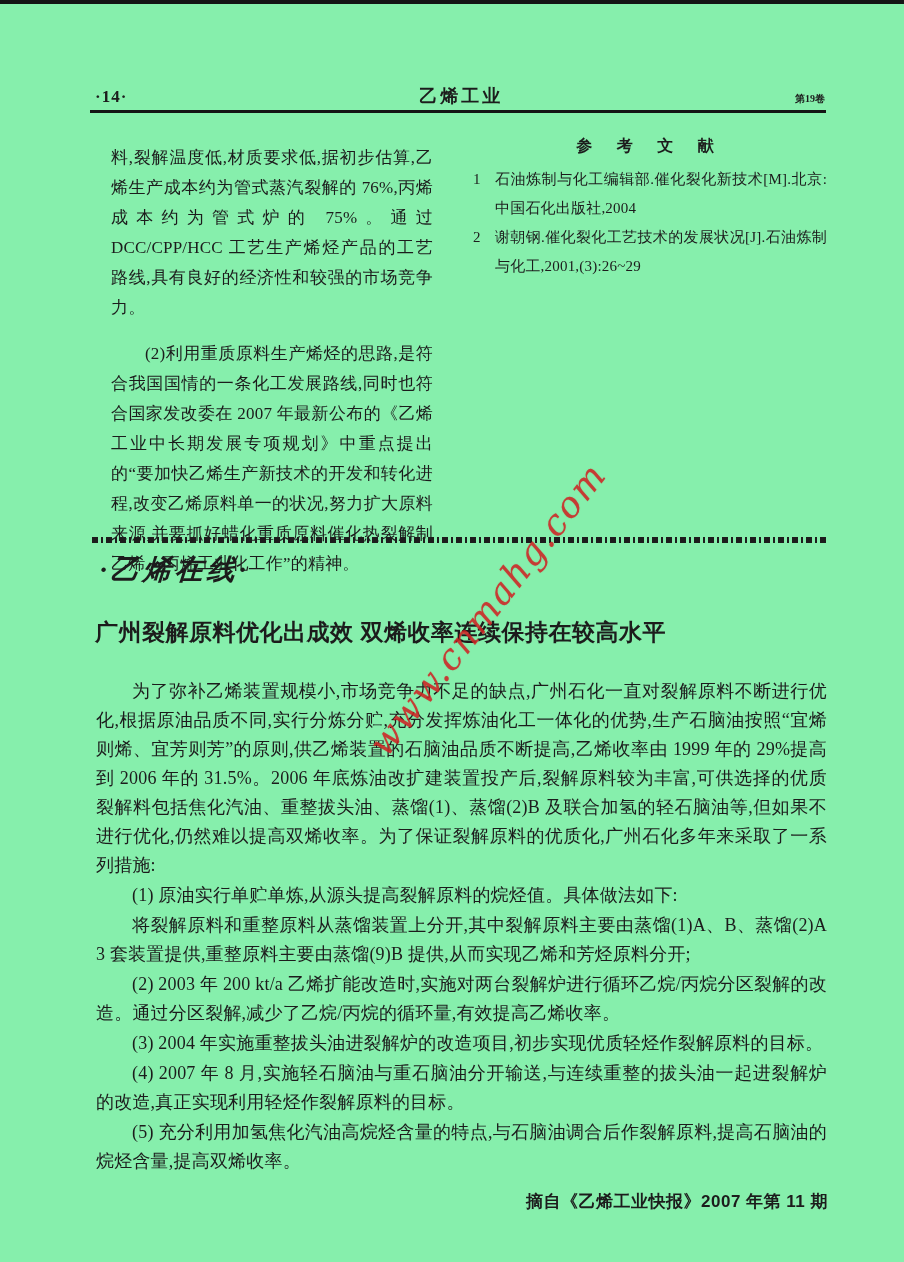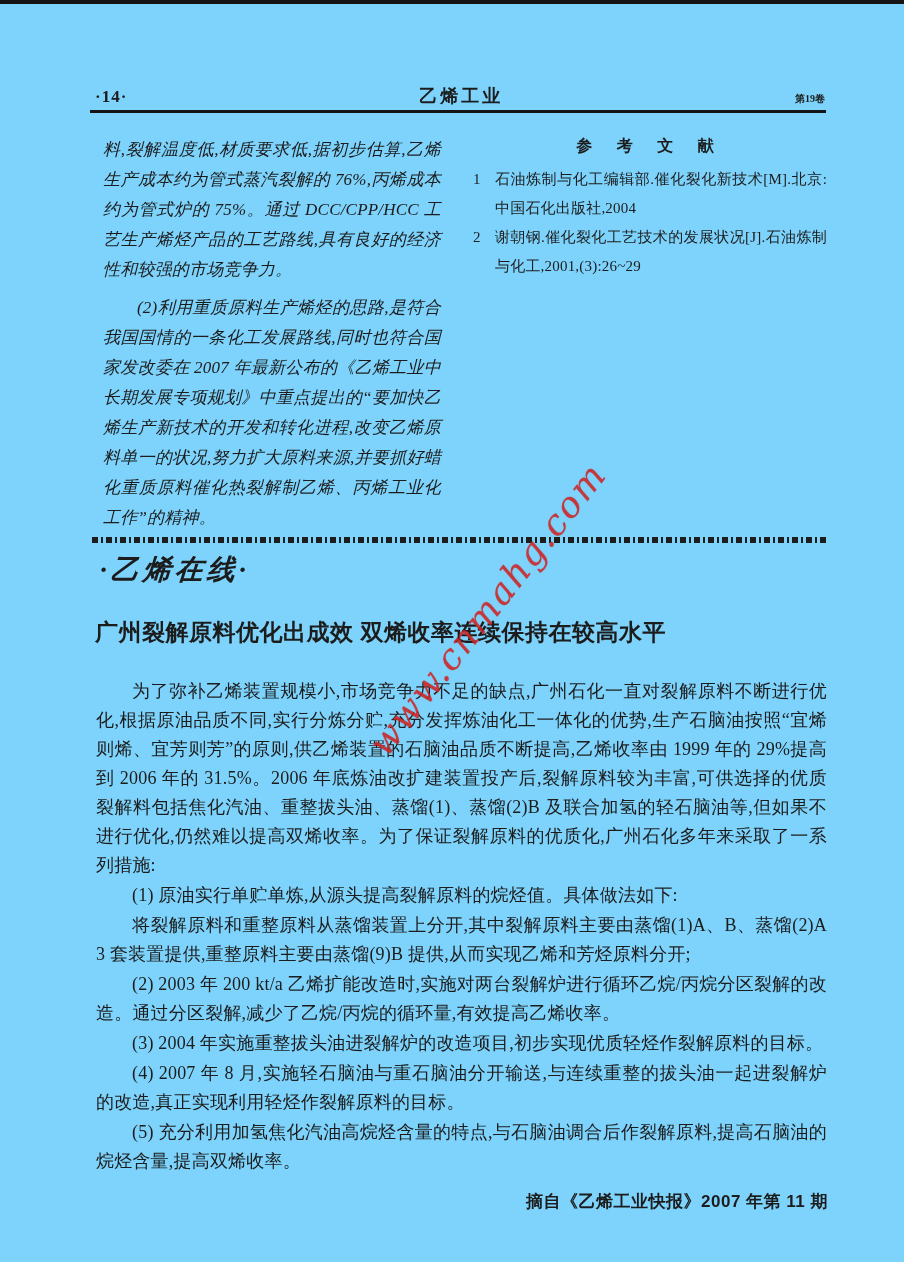--- a/index.html
+++ b/index.html
@@ -6,7 +6,7 @@
   .page {
     position:relative;
     width:904px; height:1262px;
-    background:#7dd3fc;
+    background:#86efac;
     color:#1c1c1c;
     font-family:"Liberation Serif","DejaVu Serif",serif;
     overflow:hidden;

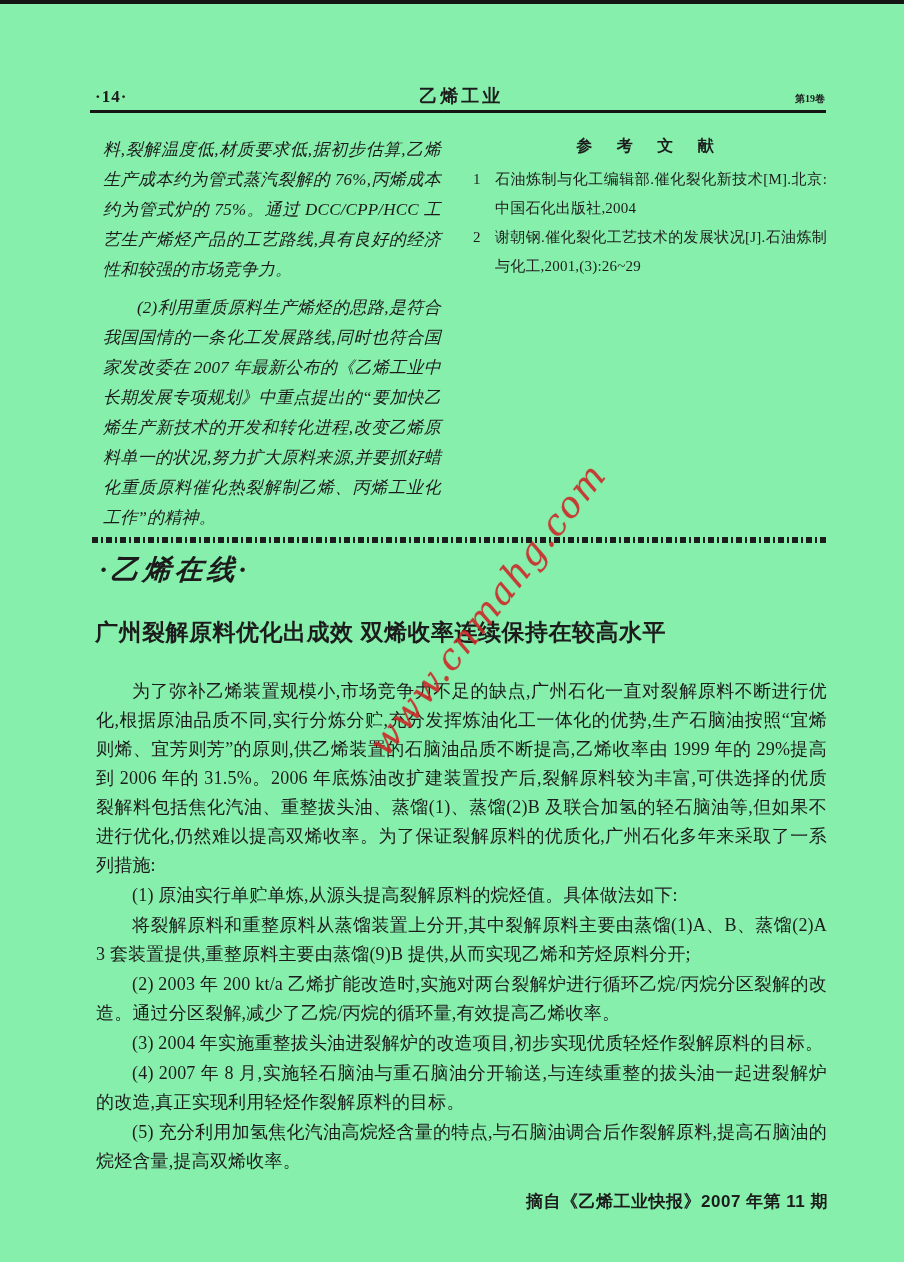--- a/index.html
+++ b/index.html
@@ -30,7 +30,7 @@
     display:flex; gap:24px;
   }
   .col { width:354px; font-size:17px; line-height:30px; text-align:justify; letter-spacing:0.2px; }
-  .col p { margin:8px; text-indent:2em;font-style:italic; }
+  .col p { margin:16px; text-indent:2em; }
   .col p.cont { text-indent:0; }
   .refs-title {
     text-align:center; font-weight:bold; letter-spacing:10px;

